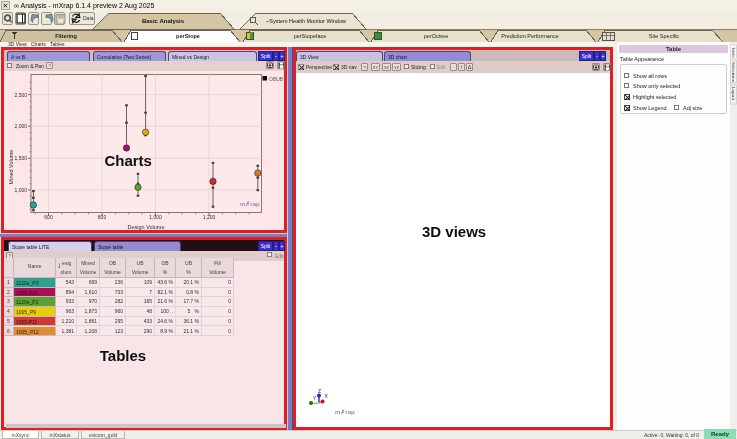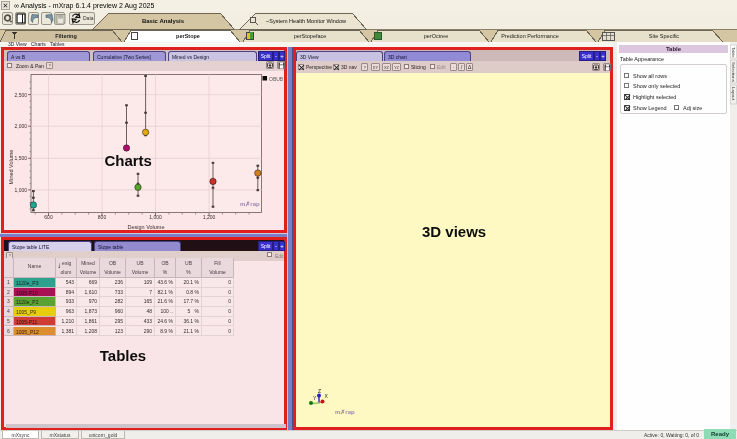--- a/index.html
+++ b/index.html
@@ -21,7 +21,7 @@
 .redpanel{border:3px solid #e0201e;}
 .chartsP{left:1px;top:47px;width:286px;height:186px;background:#fce6e7;}
 .tablesP{left:1px;top:237px;width:286px;height:193px;background:#f9e4e7;}
-.threeDP{left:293px;top:47px;width:320px;height:383px;background:#fef9c3;}
+.threeDP{left:293px;top:47px;width:320px;height:383px;background:#ffffff;}
 .vsplit{left:287px;top:47px;width:6px;height:383px;background:linear-gradient(90deg,#cdc9da 0 1px,#7a7fc5 1px 5px,#4a4f86 5px 6px);}
 .hsplit{left:0px;top:233px;width:287px;height:4px;background:linear-gradient(180deg,#cdc9da 0 1px,#7a7fc5 1px 4px,#4a4f86 4px 5px);}
 .menurow{left:0;top:42px;width:616px;height:5px;background:#f7f5f0;}

